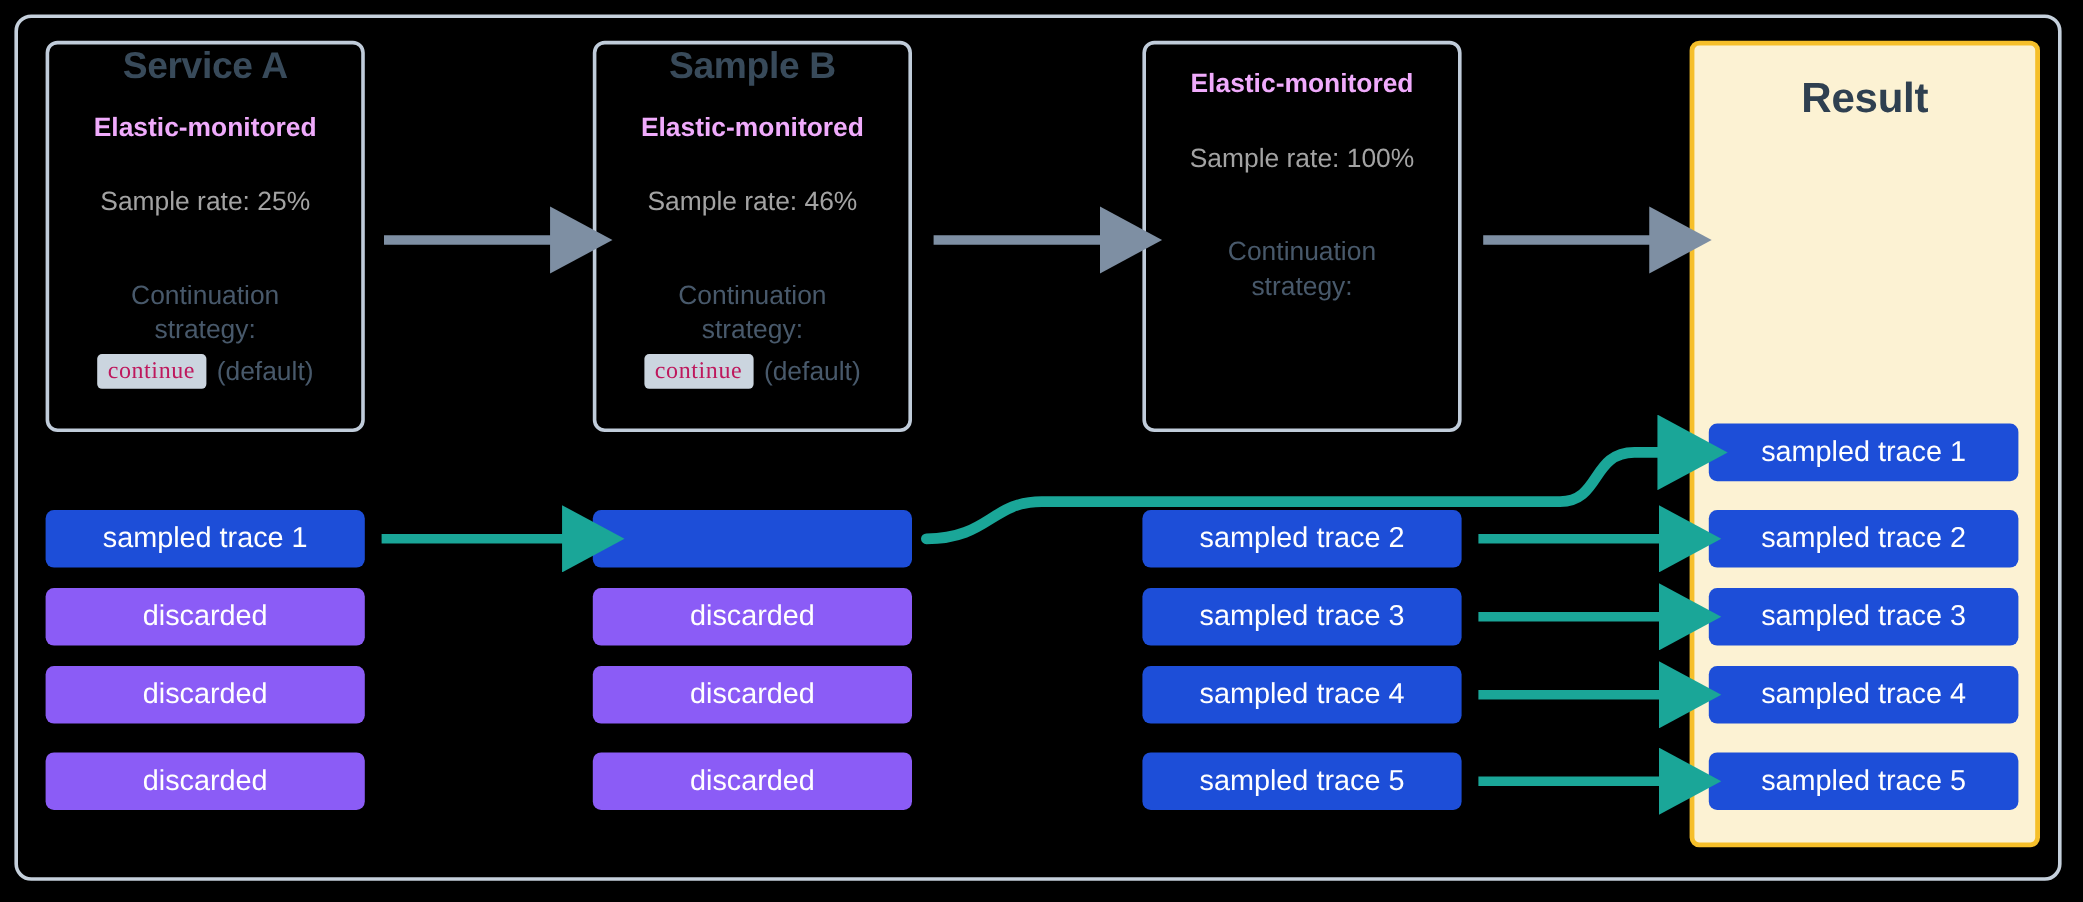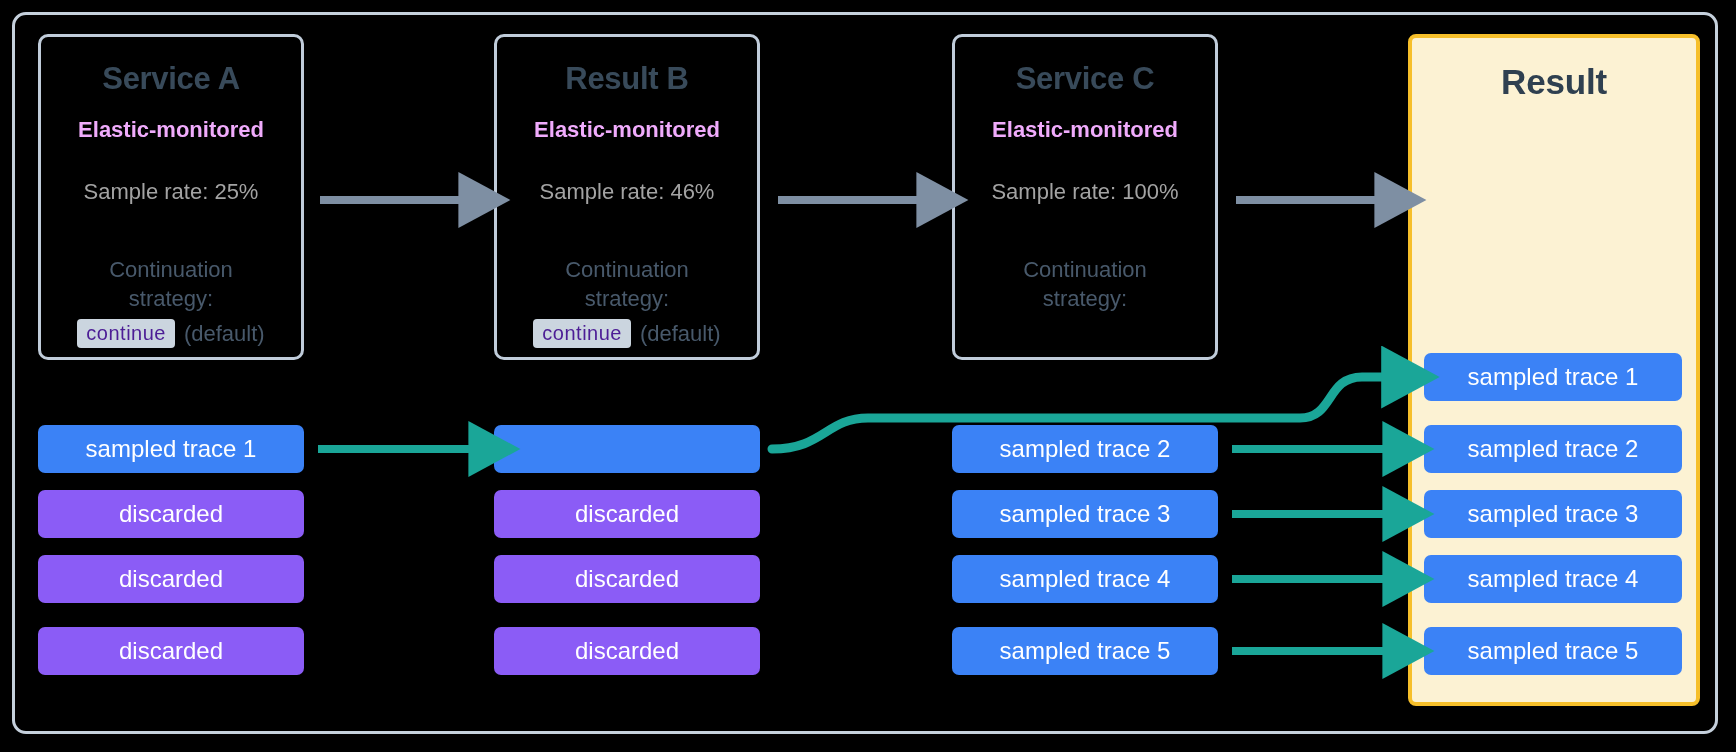--- a/index.html
+++ b/index.html
@@ -53,7 +53,6 @@
     font-size: 31px;
     font-weight: bold;
     letter-spacing: -0.3px;
-    margin-top: 24px;
     color: #384A5A;
   }
   .svc-sub {

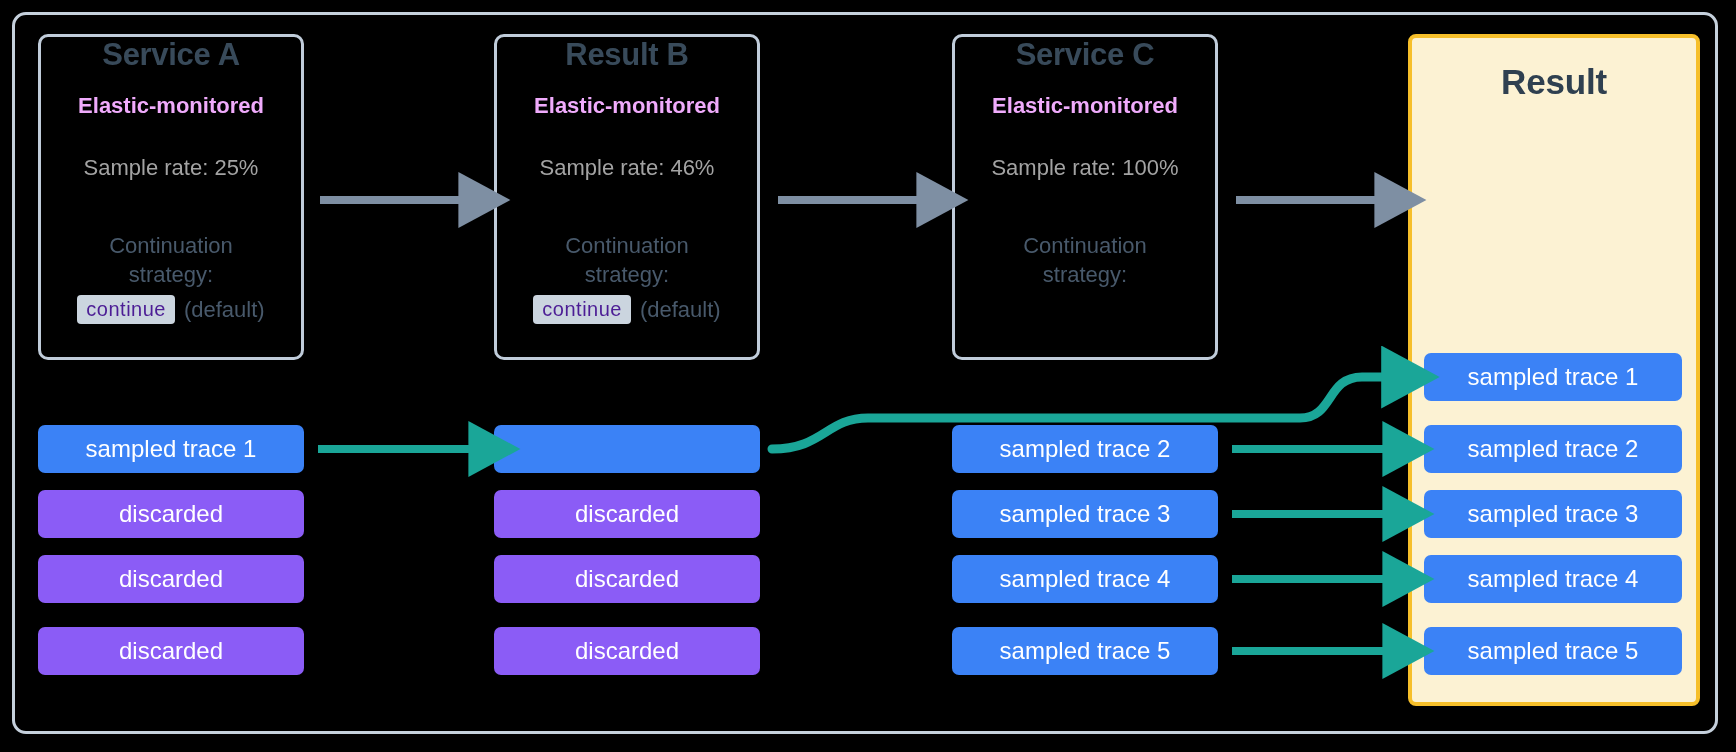--- a/index.html
+++ b/index.html
@@ -165,7 +165,7 @@
   </div>
 
   <div class="service-card col-b">
-    <div class="svc-title">Result B</div>
+    <div class="svc-title">Sample B</div>
     <div class="svc-sub">Elastic-monitored</div>
     <div class="svc-rate">Sample rate: 46%</div>
     <div class="svc-strat-label">

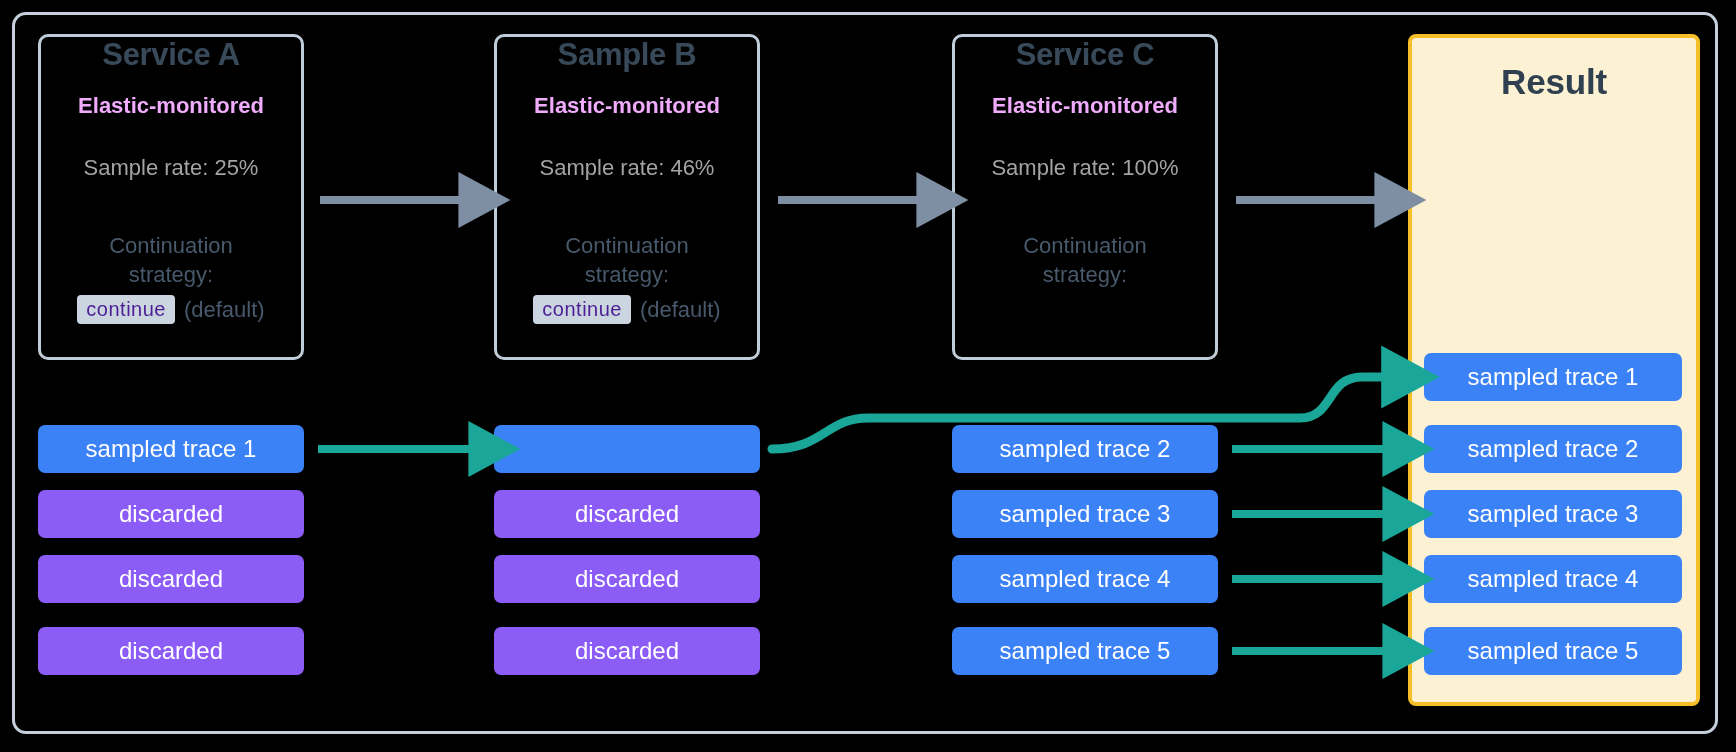--- a/index.html
+++ b/index.html
@@ -179,7 +179,6 @@
   </div>
 
   <div class="service-card col-c">
-    <div class="svc-title">Service C</div>
     <div class="svc-sub">Elastic-monitored</div>
     <div class="svc-rate">Sample rate: 100%</div>
     <div class="svc-strat-label">

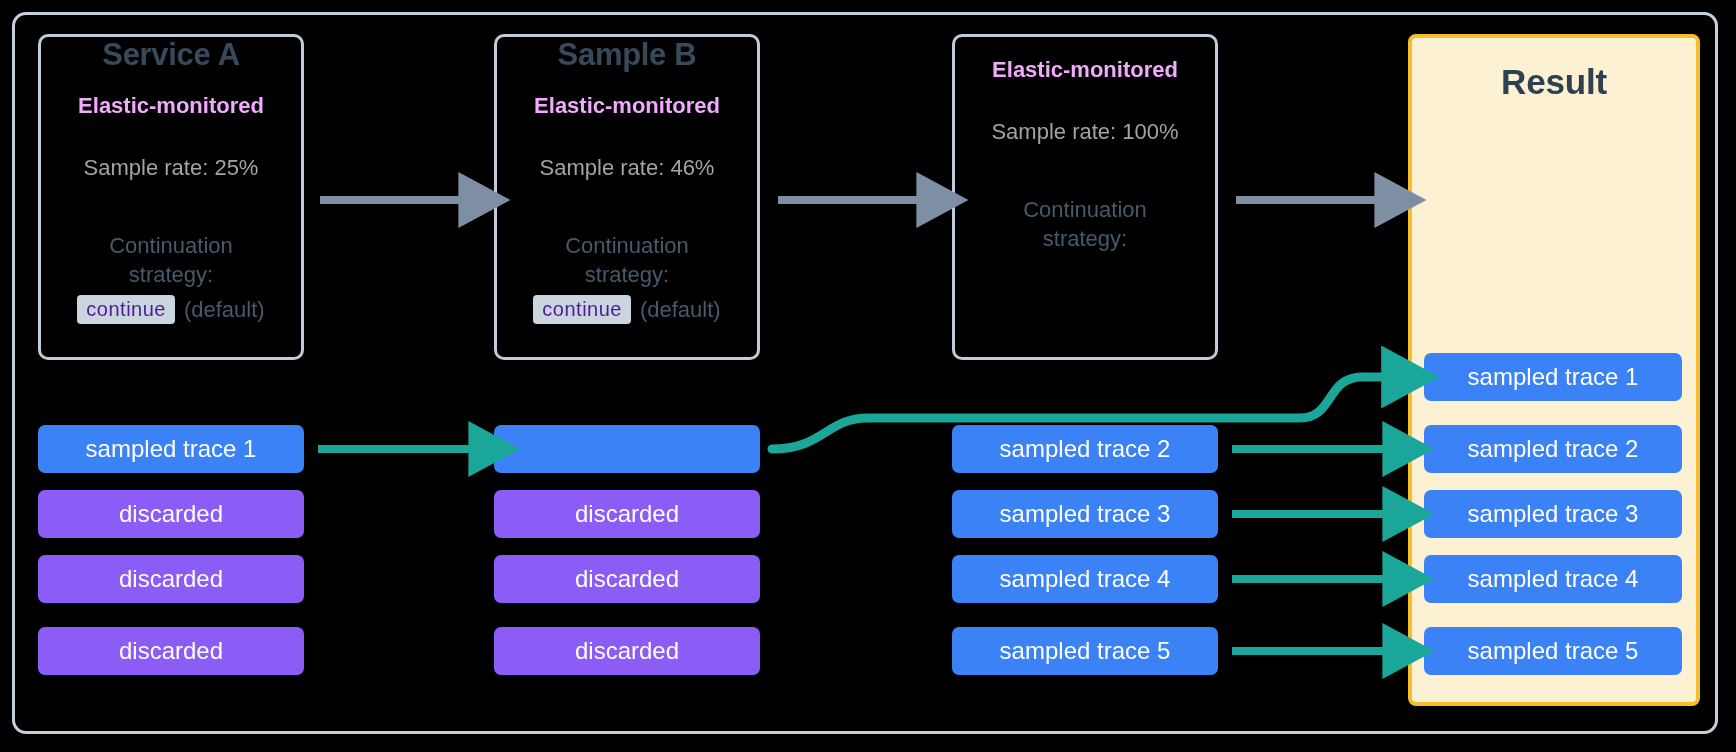--- a/index.html
+++ b/index.html
@@ -82,10 +82,10 @@
     gap: 9px;
   }
   .code-chip {
-    font-family: Liberation Sans, sans-serif;
+    font-family: Liberation Serif, serif;
     font-size: 20px;
     background: #CBD5DF;
-    color: #4c1d95;
+    color: #be185d;
     border-radius: 4px;
     padding: 4px 9px 5px 9px;
     letter-spacing: 0.5px;

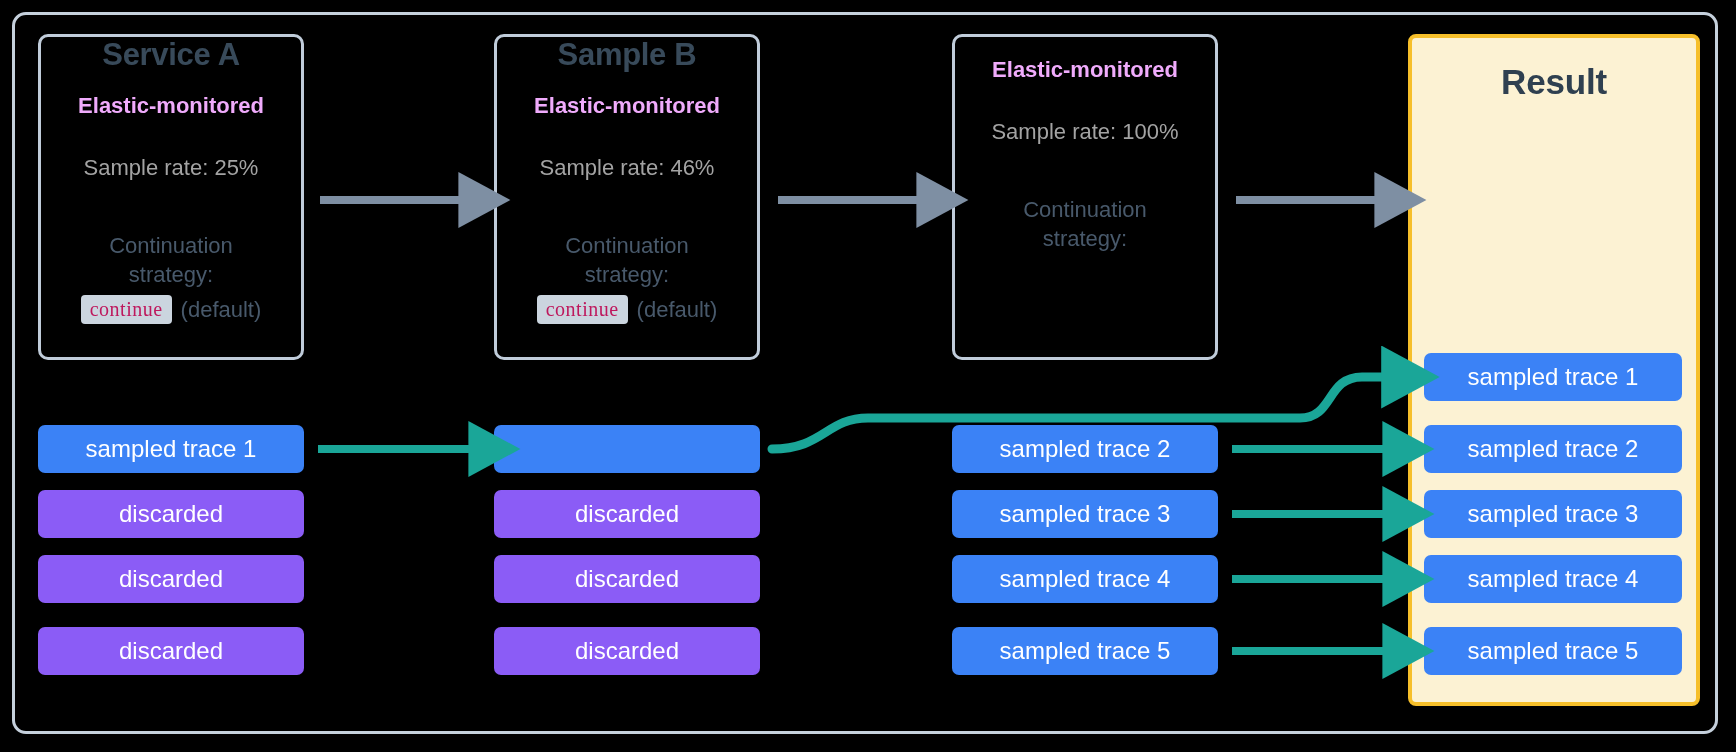--- a/index.html
+++ b/index.html
@@ -126,7 +126,7 @@
     box-sizing: border-box;
     white-space: nowrap;
   }
-  .pill.green { background: #3b82f6; }
+  .pill.green { background: #1d4ed8; }
   .pill.red   { background: #8b5cf6; }
 
   .pill.c-a { left: 38px;   width: 266px; }

